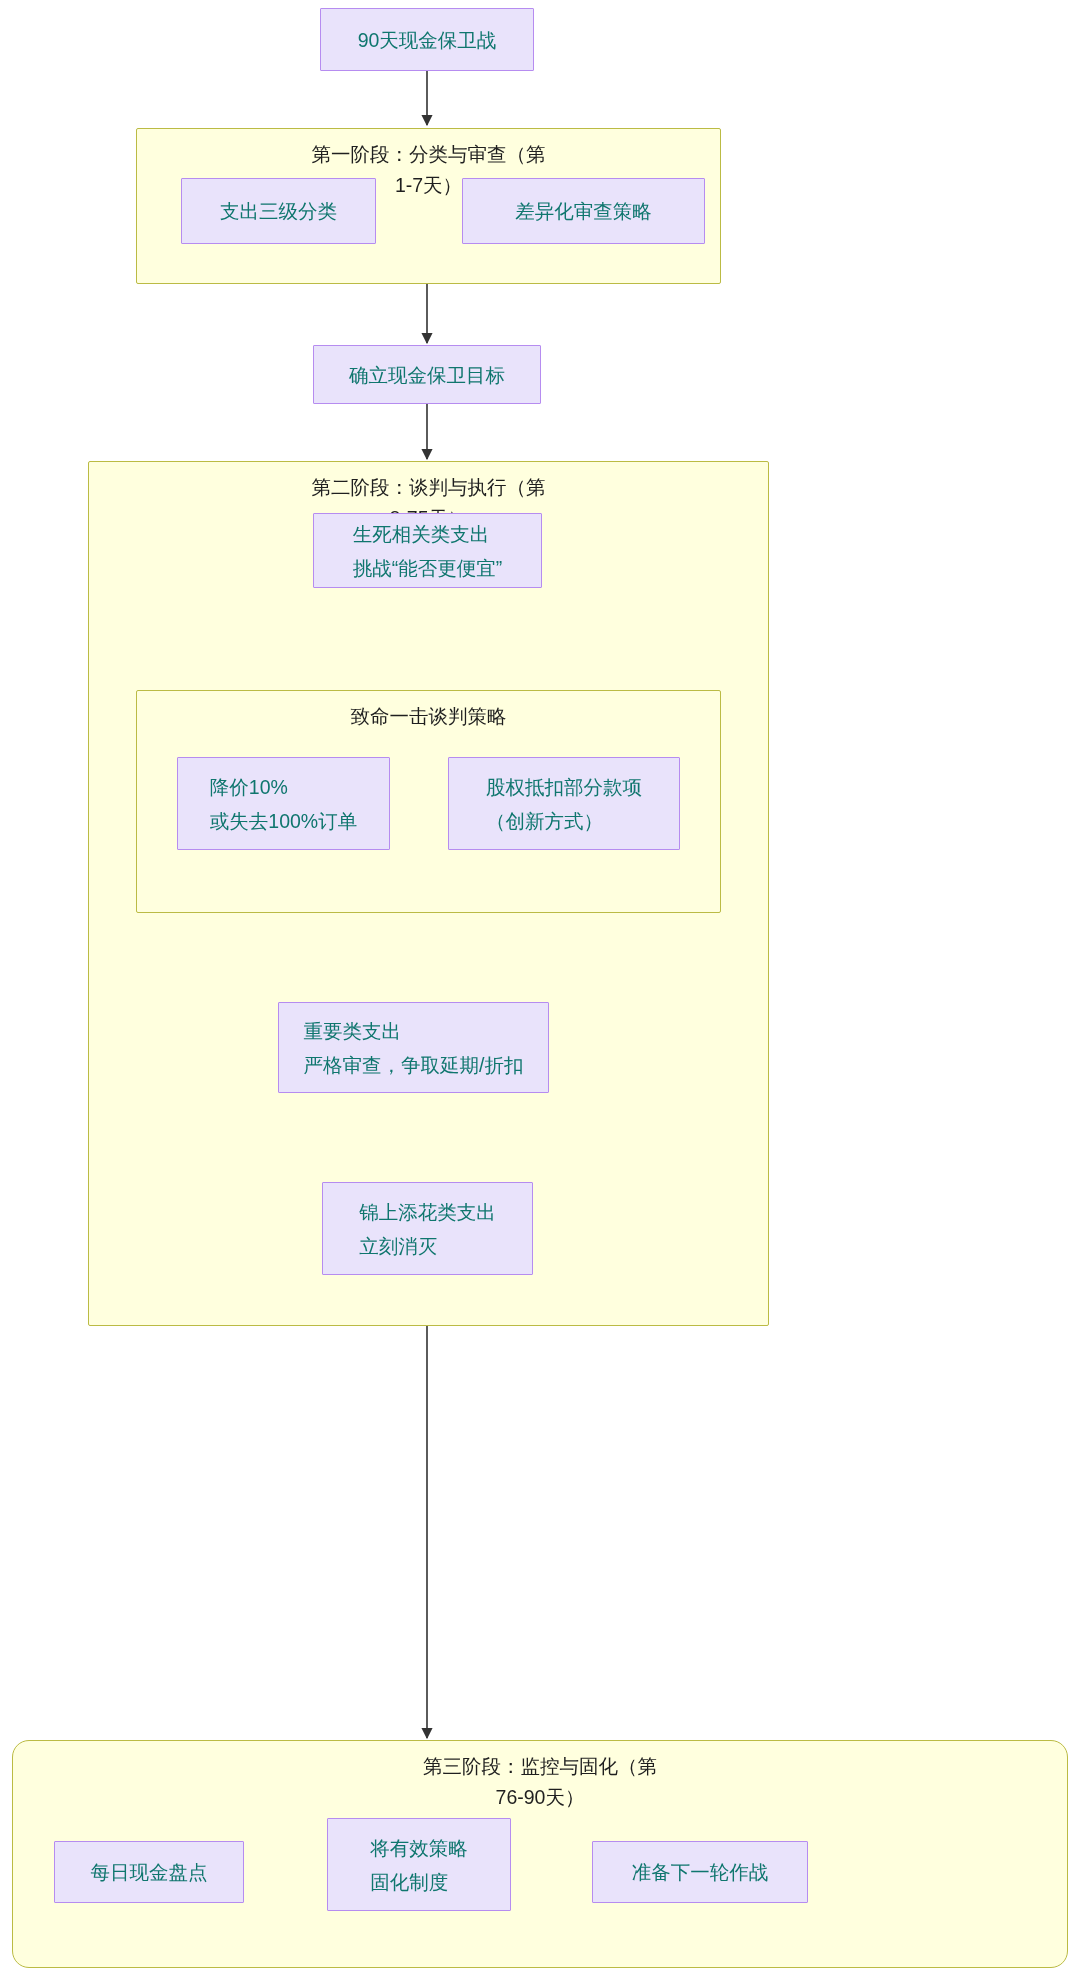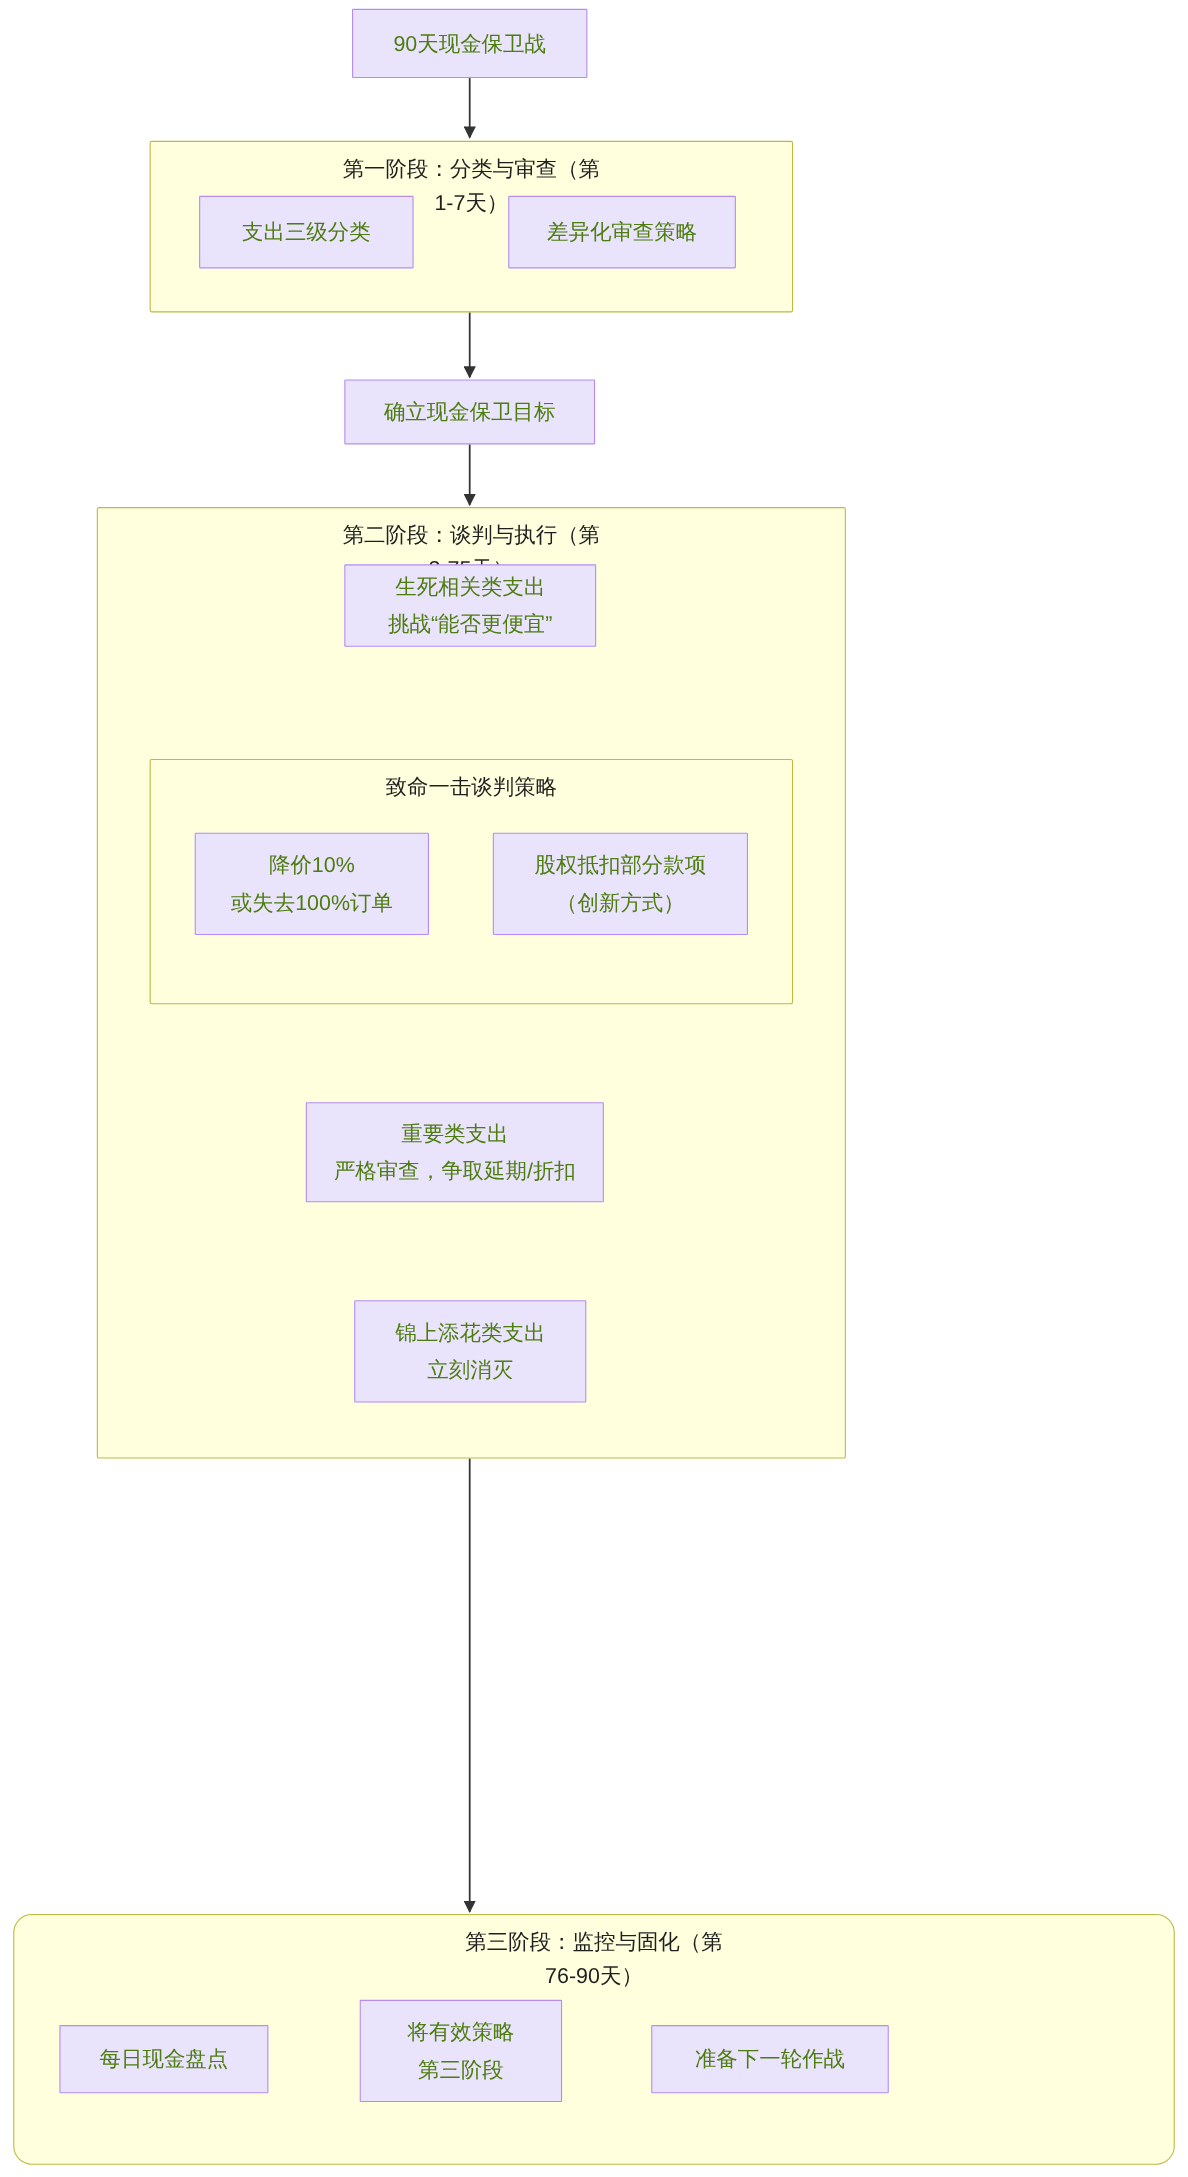--- a/index.html
+++ b/index.html
@@ -43,11 +43,10 @@
     display:flex;
     align-items:center;
     justify-content:center;
-    text-align:center;
     font-size:19.5px;
     line-height:34px;
     white-space:pre-line;
-    color:#4d7c0f;
+    color:#0f766e;
     border-radius:1px;
   }
   .node span{display:block;}

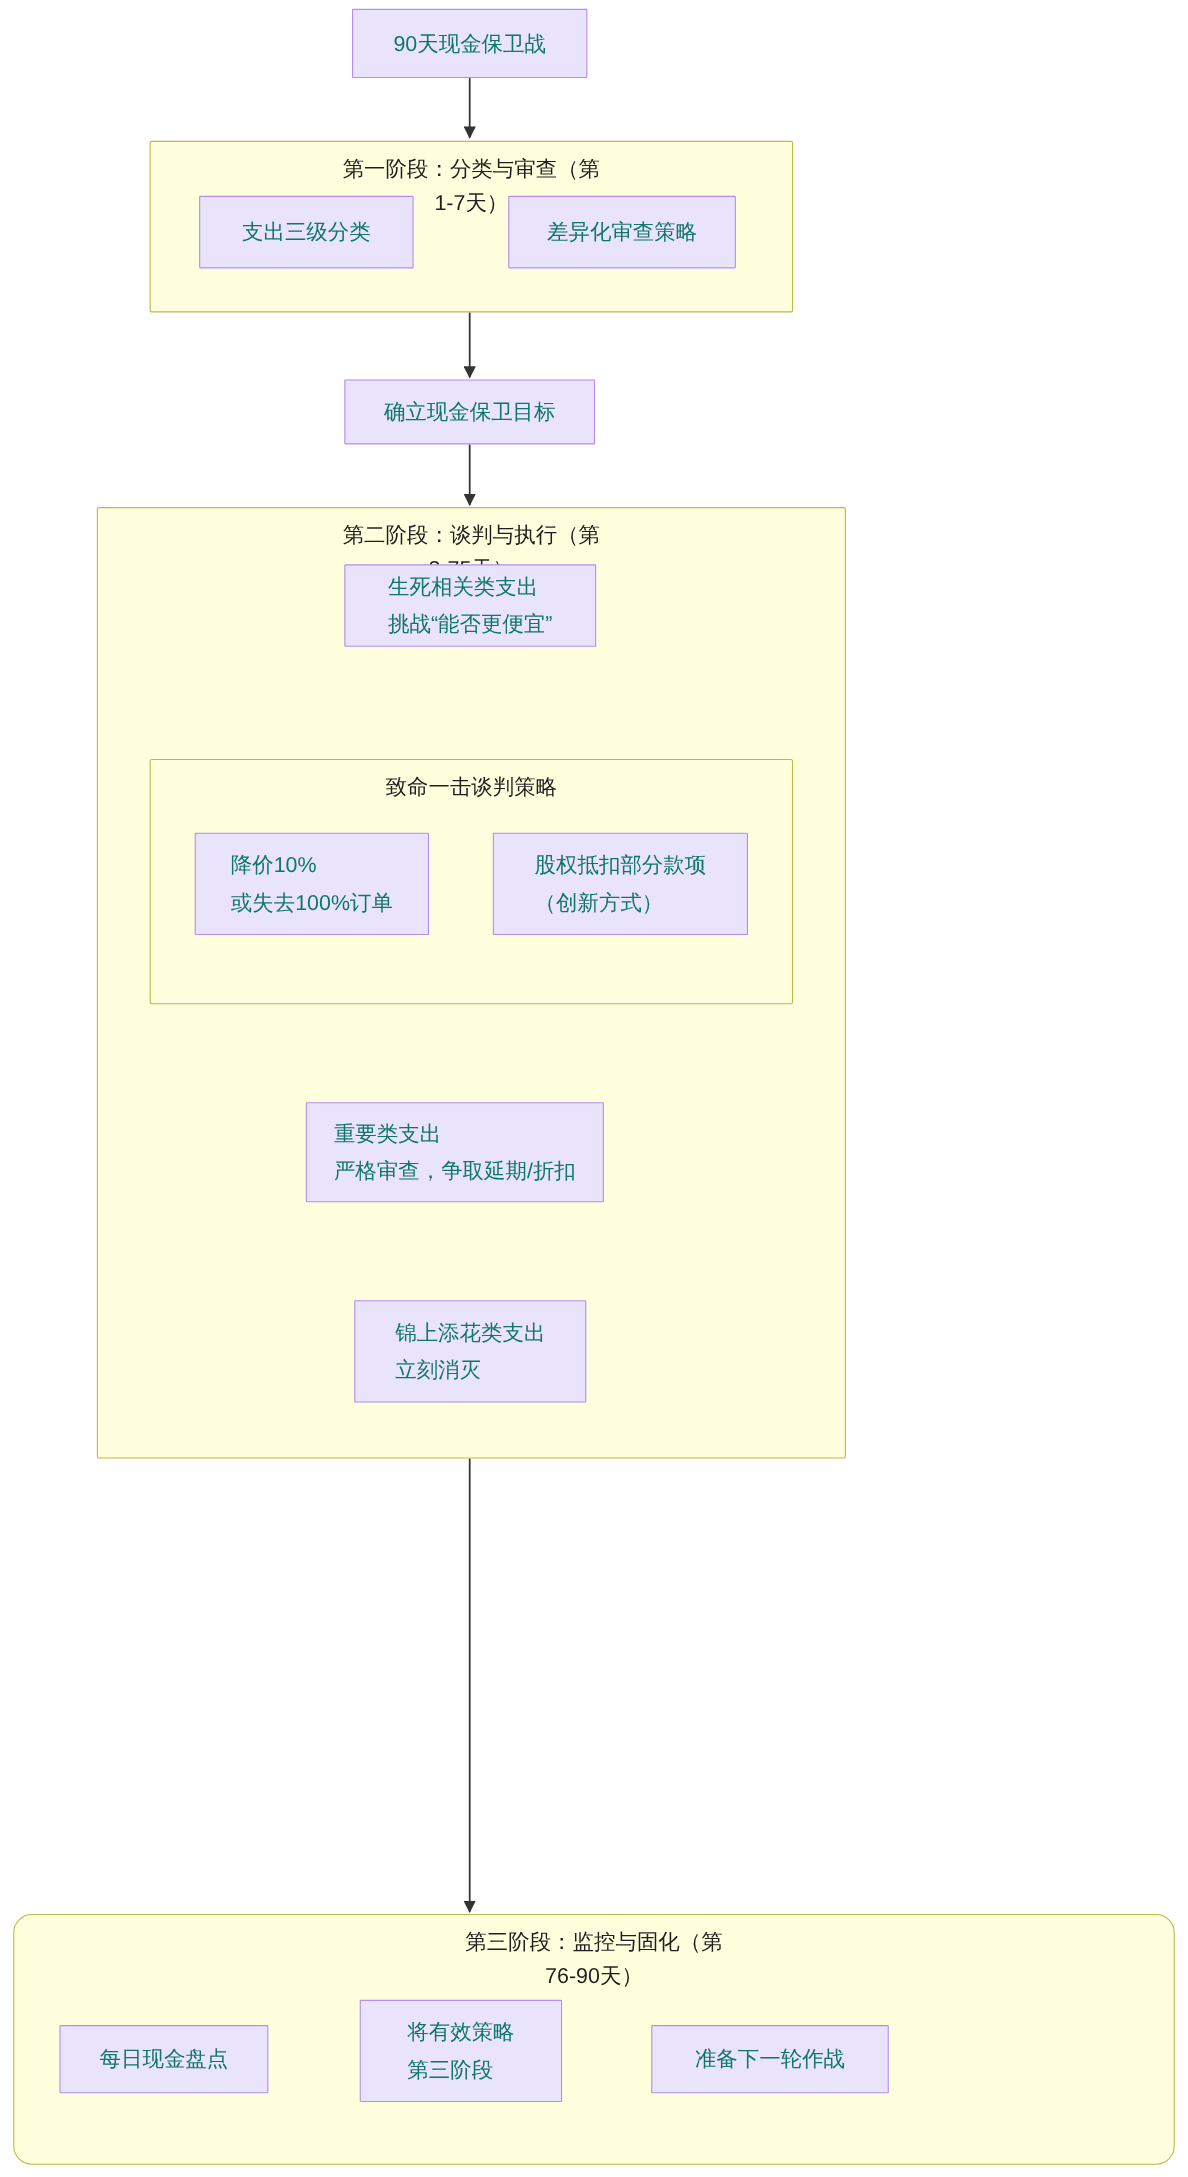--- a/index.html
+++ b/index.html
@@ -111,7 +111,7 @@
     <span>支出三级分类</span>
   </div>
 
-  <div class="node" style="left:462px;top:178px;width:207px;height:66px;">
+  <div class="node" style="left:462px;top:178px;width:243px;height:66px;">
     <span>差异化审查策略</span>
   </div>
 

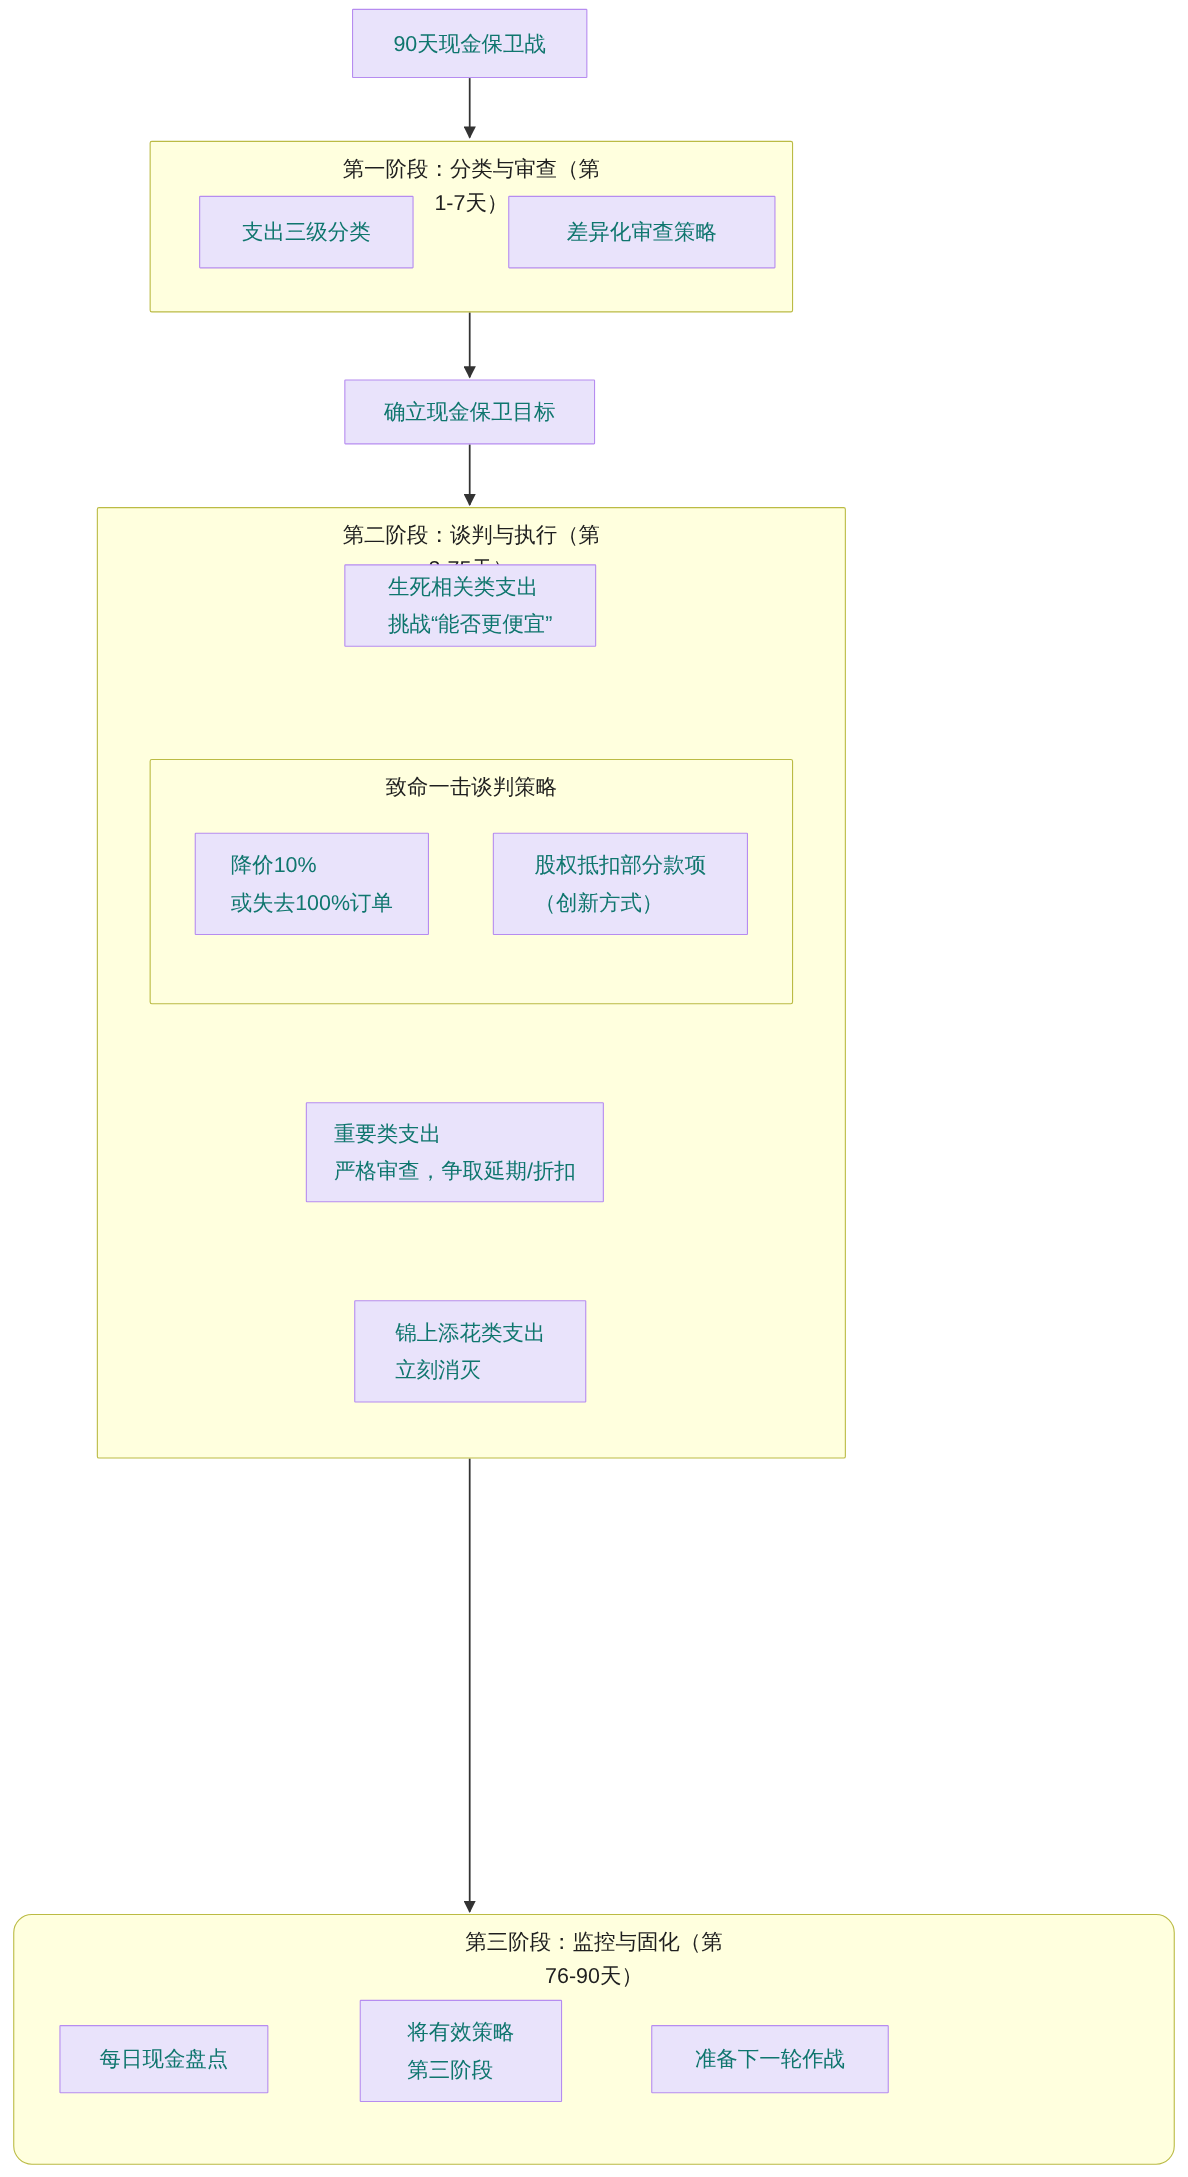--- a/index.html
+++ b/index.html
@@ -150,7 +150,7 @@
 
   <div class="node" style="left:327px;top:1818px;width:184px;height:93px;">
     <span>将有效策略
-第三阶段</span>
+固化制度</span>
   </div>
 
   <div class="node" style="left:592px;top:1841px;width:216px;height:62px;">

